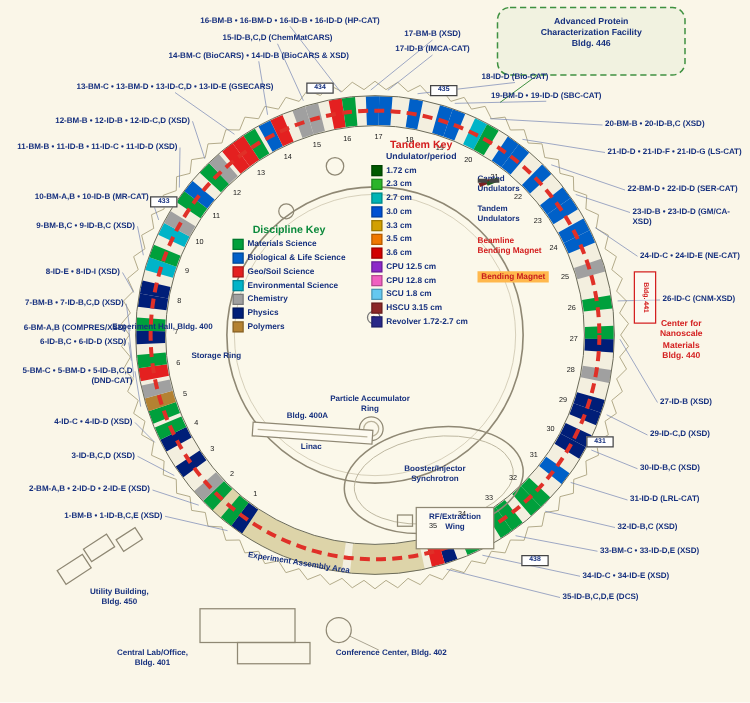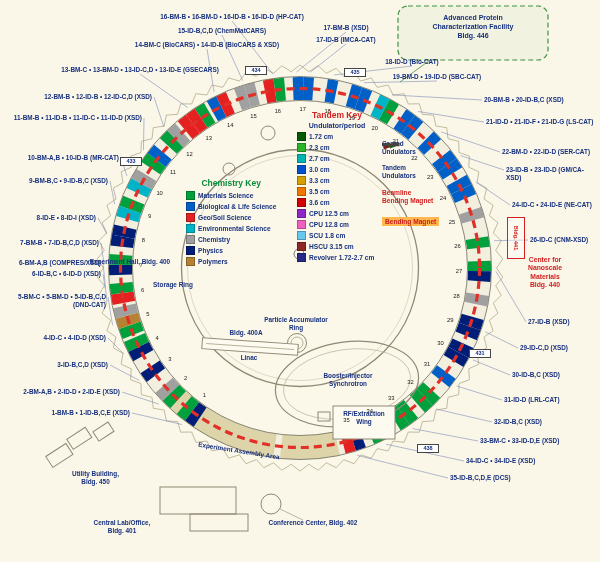--- a/index.html
+++ b/index.html
@@ -268,7 +268,7 @@
     </div>
 
   <div class="key-box" id="discipline-key" style="left:186px;top:178px;">
-    <div class="key-title" id="dk-title" style="color: rgb(12, 138, 60);">Chemistry Key</div>
+    <div class="key-title" id="dk-title" style="color: rgb(12, 138, 60);">Discipline Key</div>
     <div id="dk-rows">
         <div class="key-row">
           <span class="swatch" style="background: rgb(0, 160, 60);"></span>

